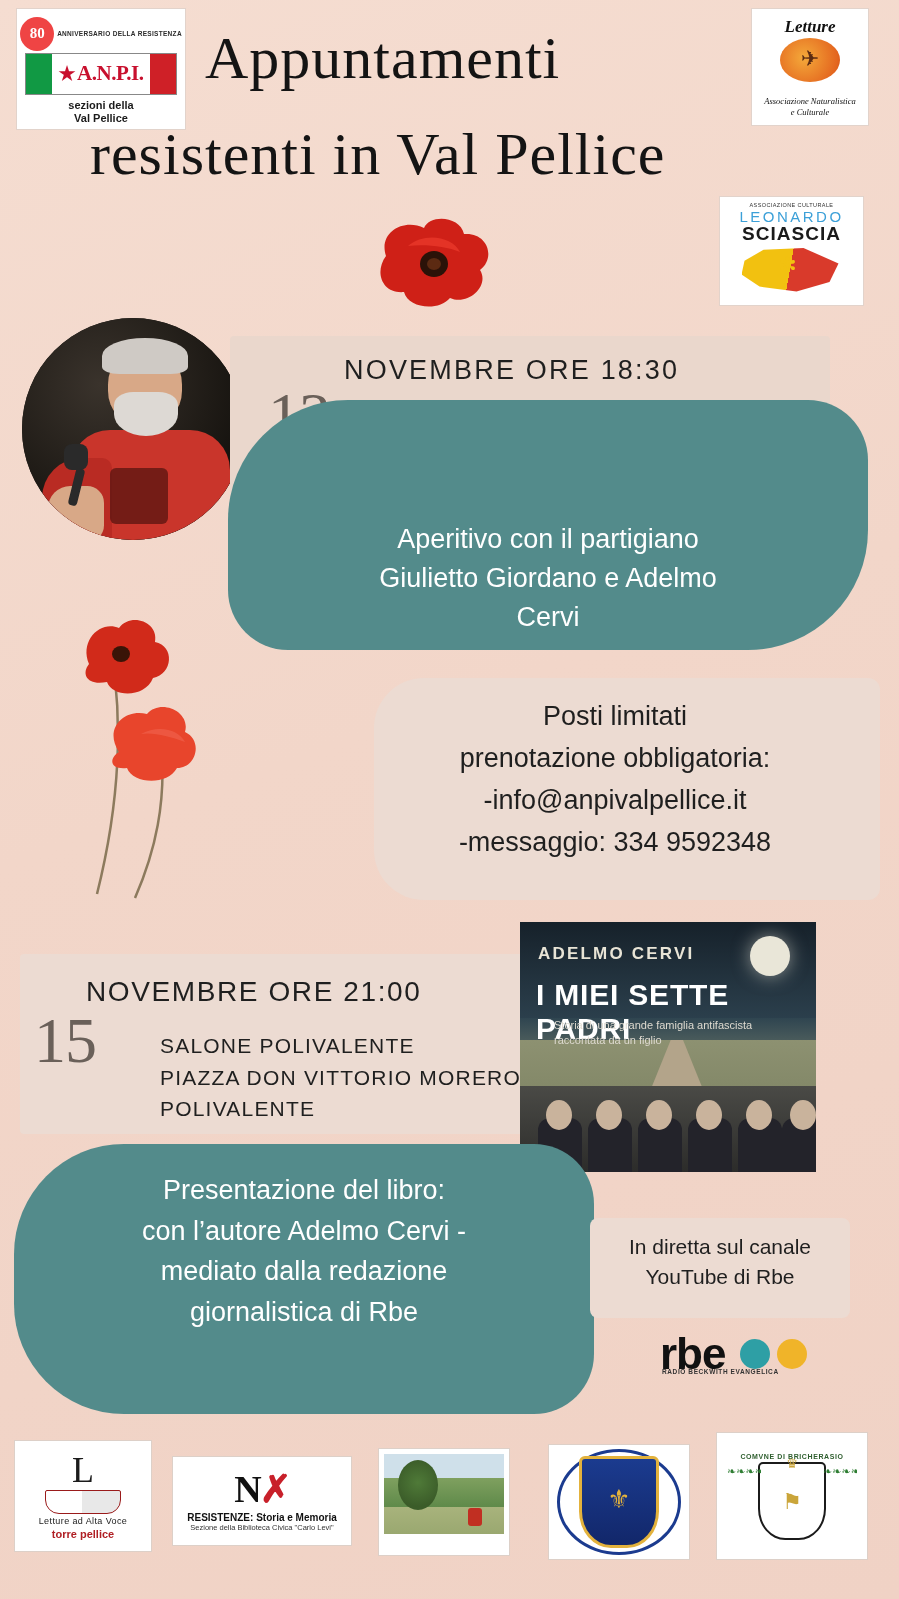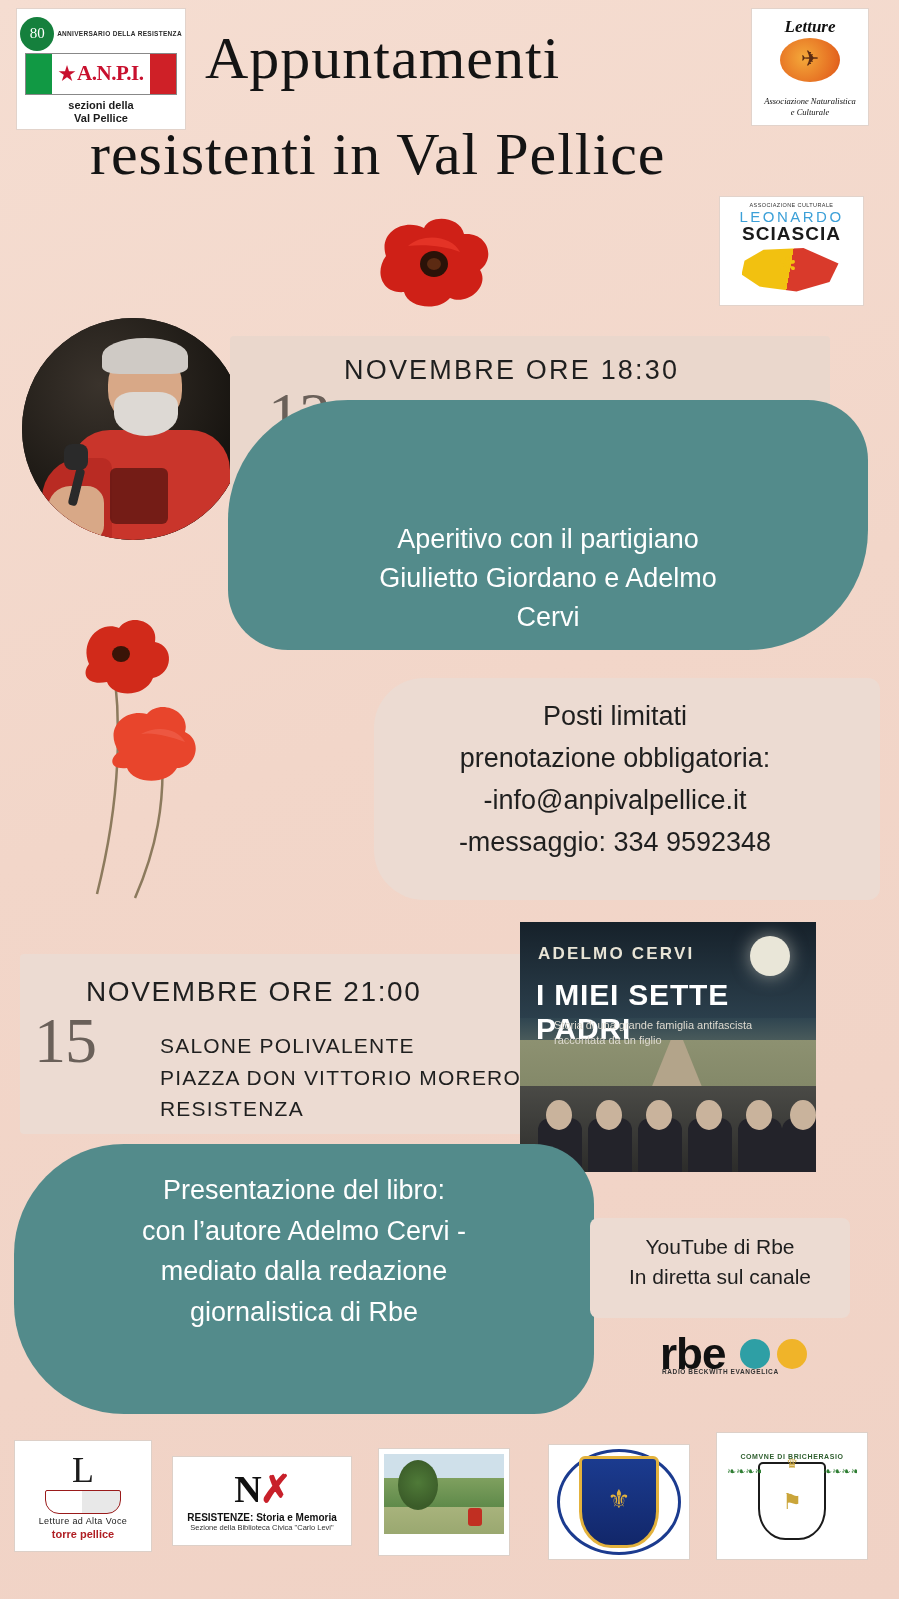--- a/index.html
+++ b/index.html
@@ -49,9 +49,9 @@
   }
   .anpi-80 {
     width: 34px; height: 34px; border-radius: 50%;
-    background: #15803d;
+    background: #ef4444;
     color: #ffffff;
-    font-size: 15px; font-weight: normal;
+    font-size: 15px; font-weight: bold;
     display: flex; align-items: center; justify-content: center;
     font-family: "Liberation Serif", serif;
   }

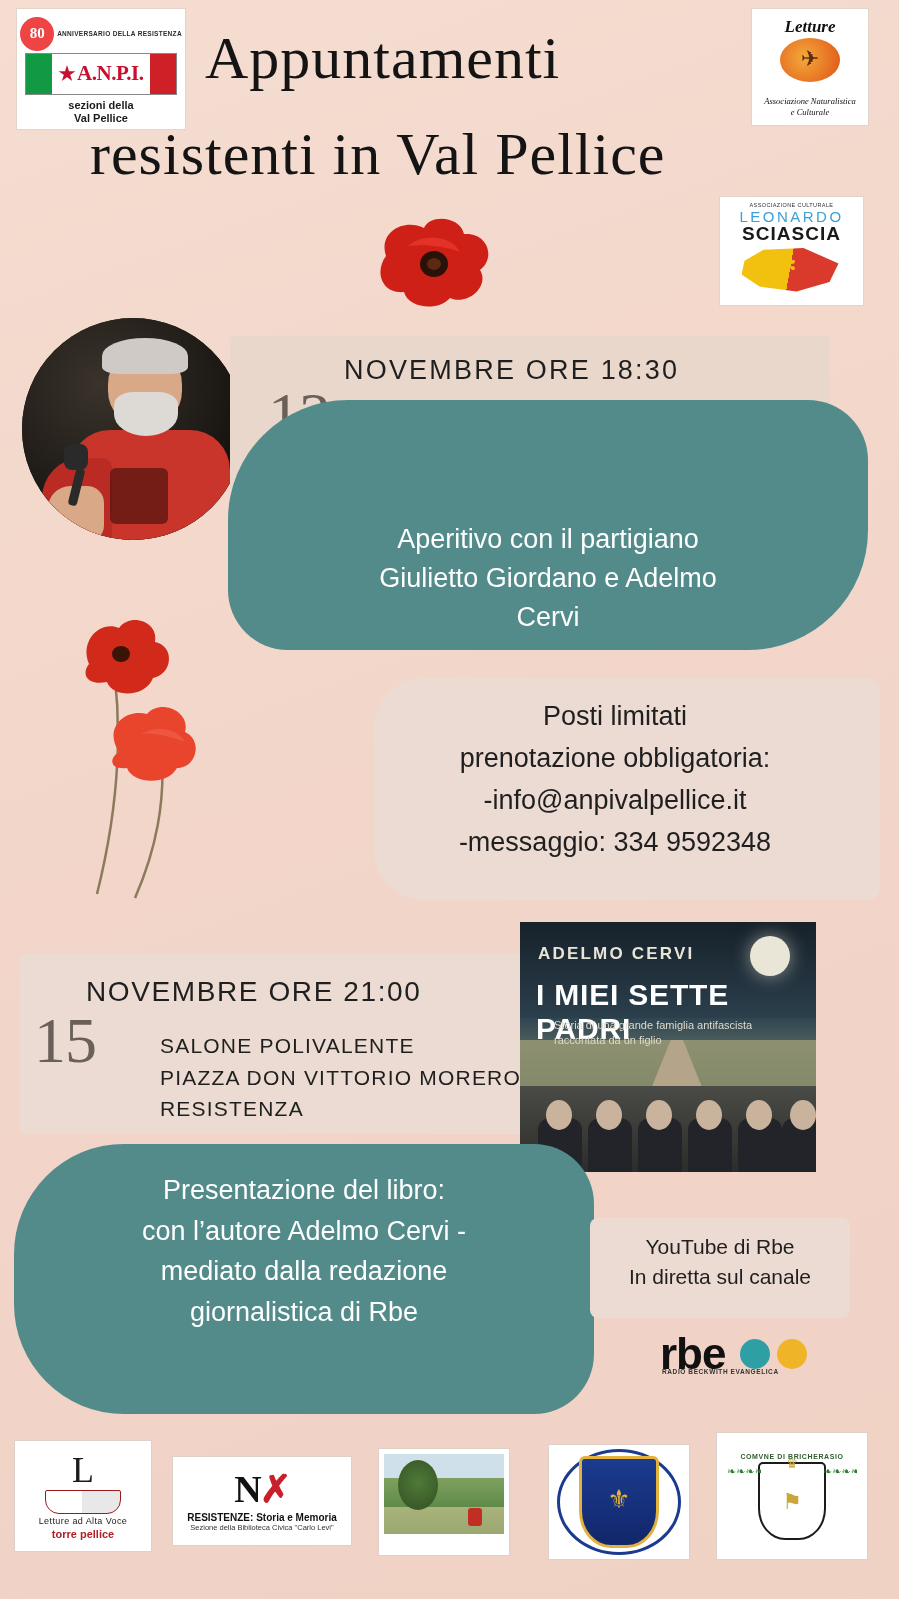--- a/index.html
+++ b/index.html
@@ -655,7 +655,7 @@
   <div class="ev2-line2">
     <div>SALONE POLIVALENTE</div>
     <div>PIAZZA DON VITTORIO MORERO, 2</div>
-    <div>RESISTENZA</div>
+    <div>POLIVALENTE</div>
   </div>
 
   <div class="book">

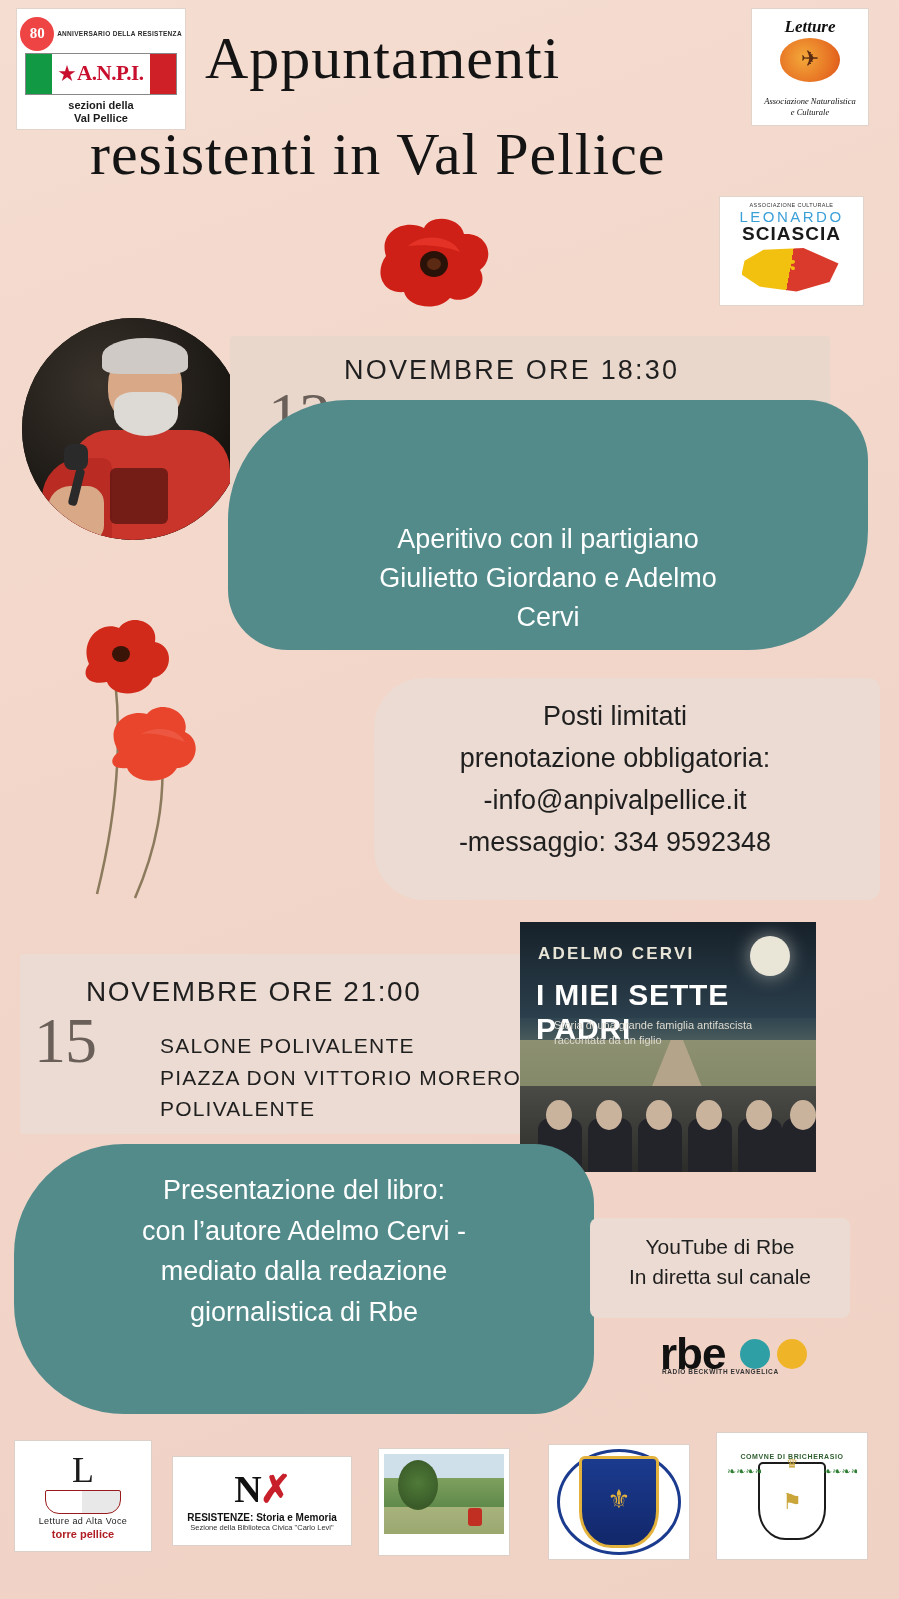--- a/index.html
+++ b/index.html
@@ -694,8 +694,8 @@
 
   <div class="panel-beige-4"></div>
   <div class="ev2-live">
+    <div>In diretta sul canale</div>
     <div>YouTube di Rbe</div>
-    <div>In diretta sul canale</div>
   </div>
 
   <div class="rbe">

